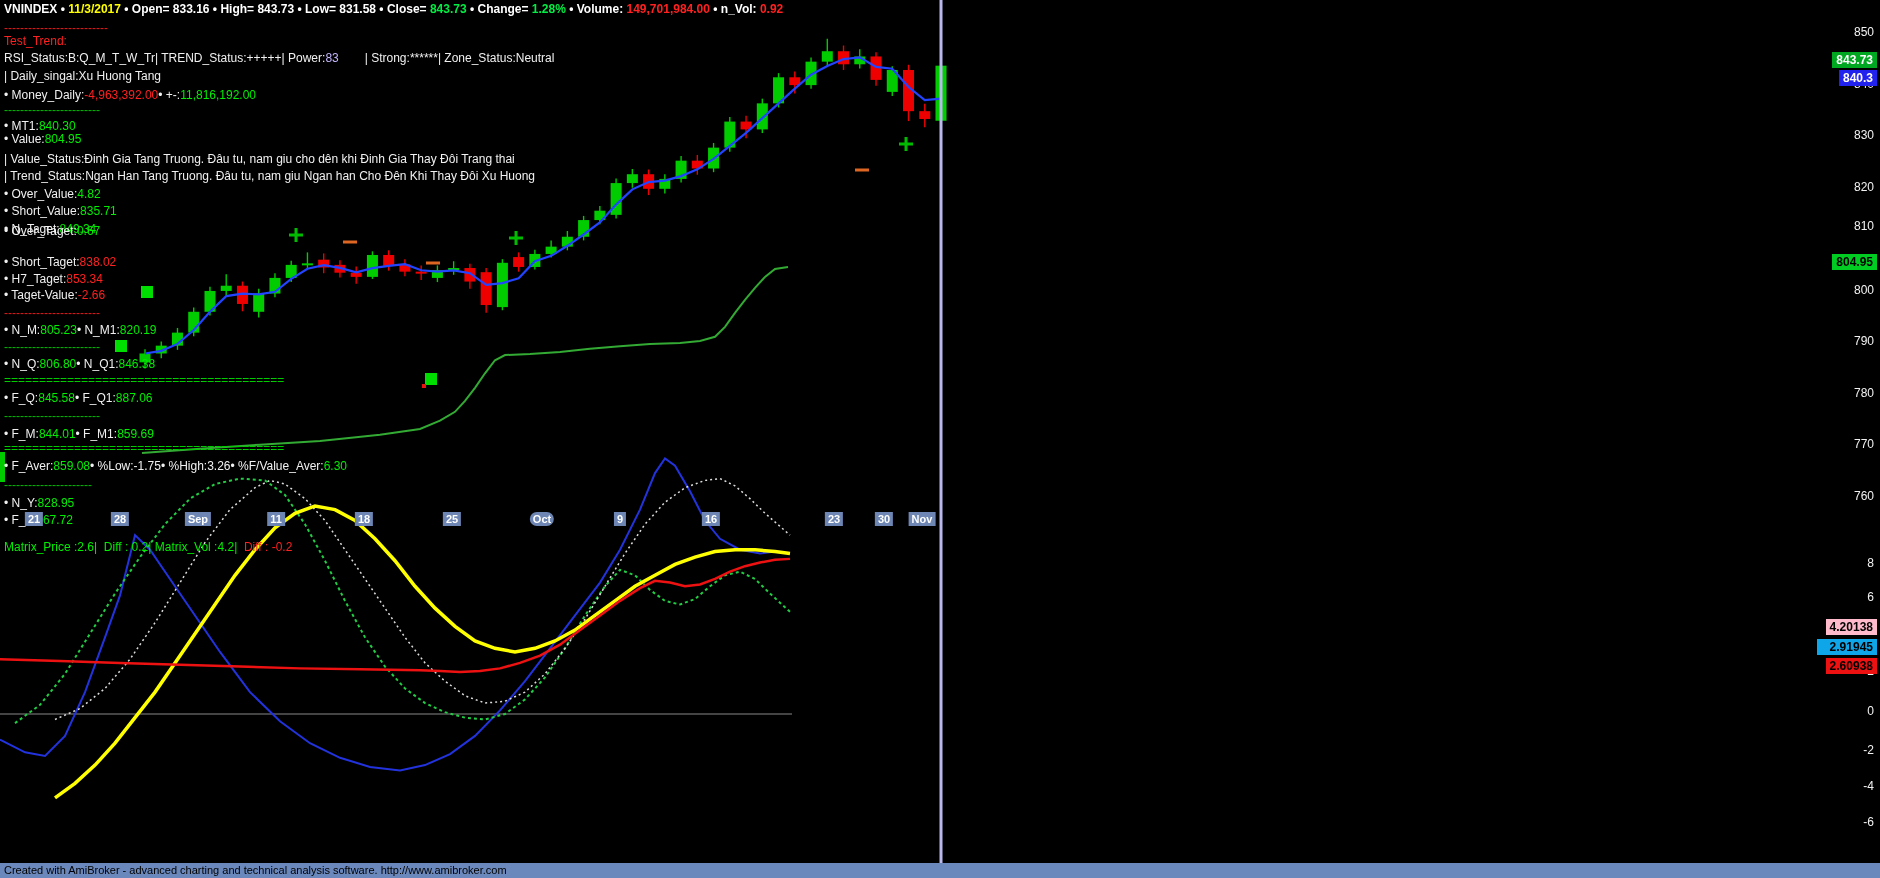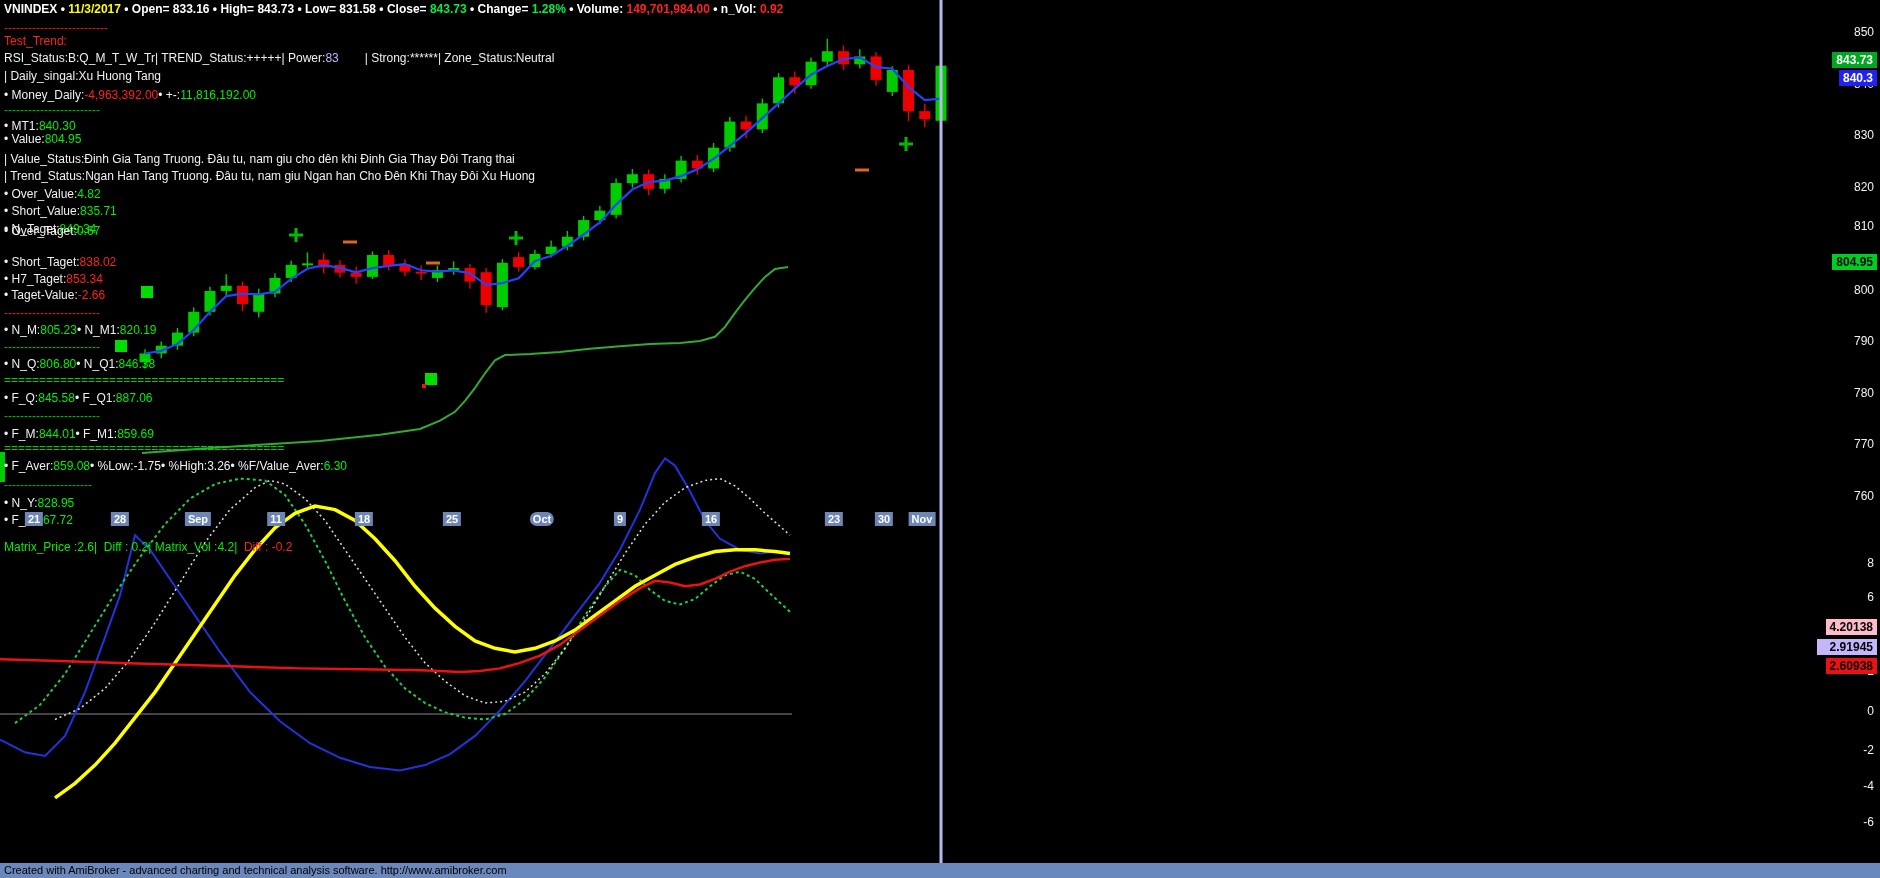--- a/index.html
+++ b/index.html
@@ -229,7 +229,7 @@
         <span class="box" style="background: rgb(255, 187, 204); color: rgb(0, 0, 0);">4.20138</span>
       </div>
       <div class="tag" style="top: 639px; right: 3px;">
-        <span class="box" style="background: #c4b5fd; color: rgb(0, 0, 0); padding-left: 13px;">2.91945</span>
+        <span class="box" style="background: #0ea5e9; color: rgb(0, 0, 0); padding-left: 13px;">2.91945</span>
       </div>
       <div class="tag" style="top: 658px; right: 3px;">
         <span class="arr" style="border-right-color: rgb(238, 17, 17);"></span>

